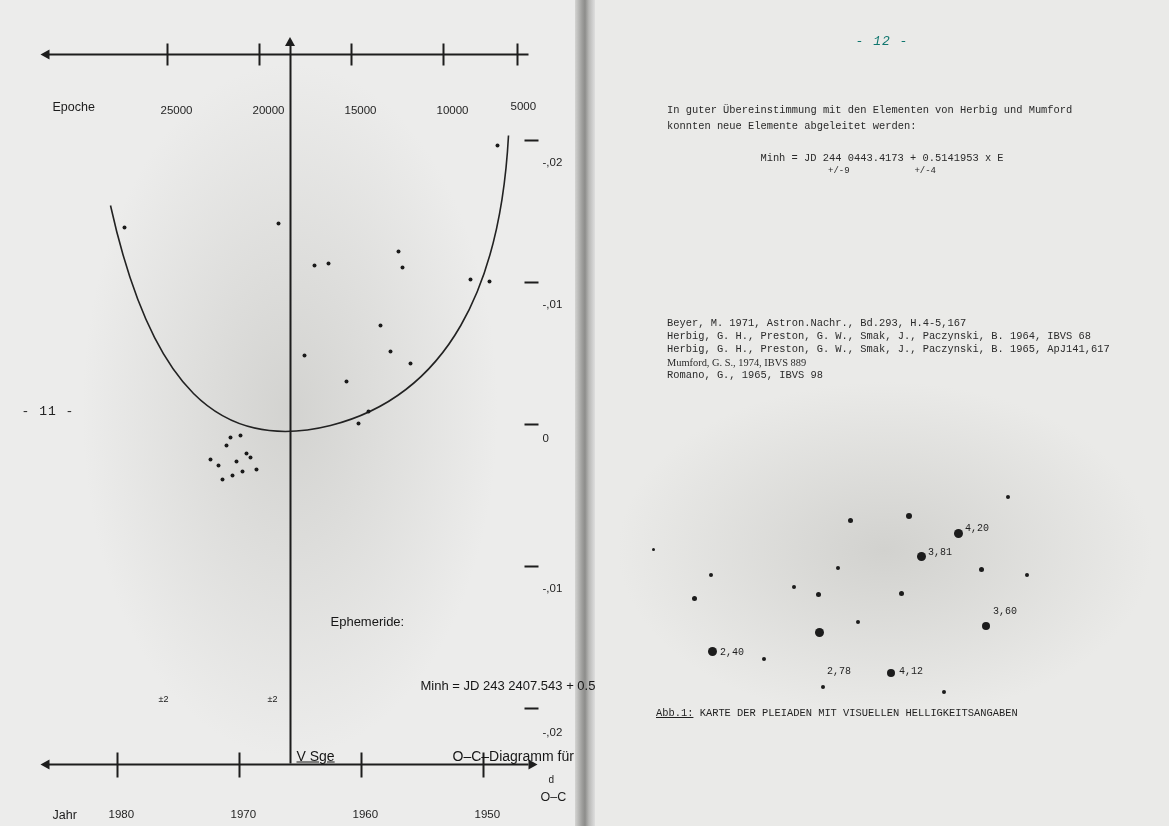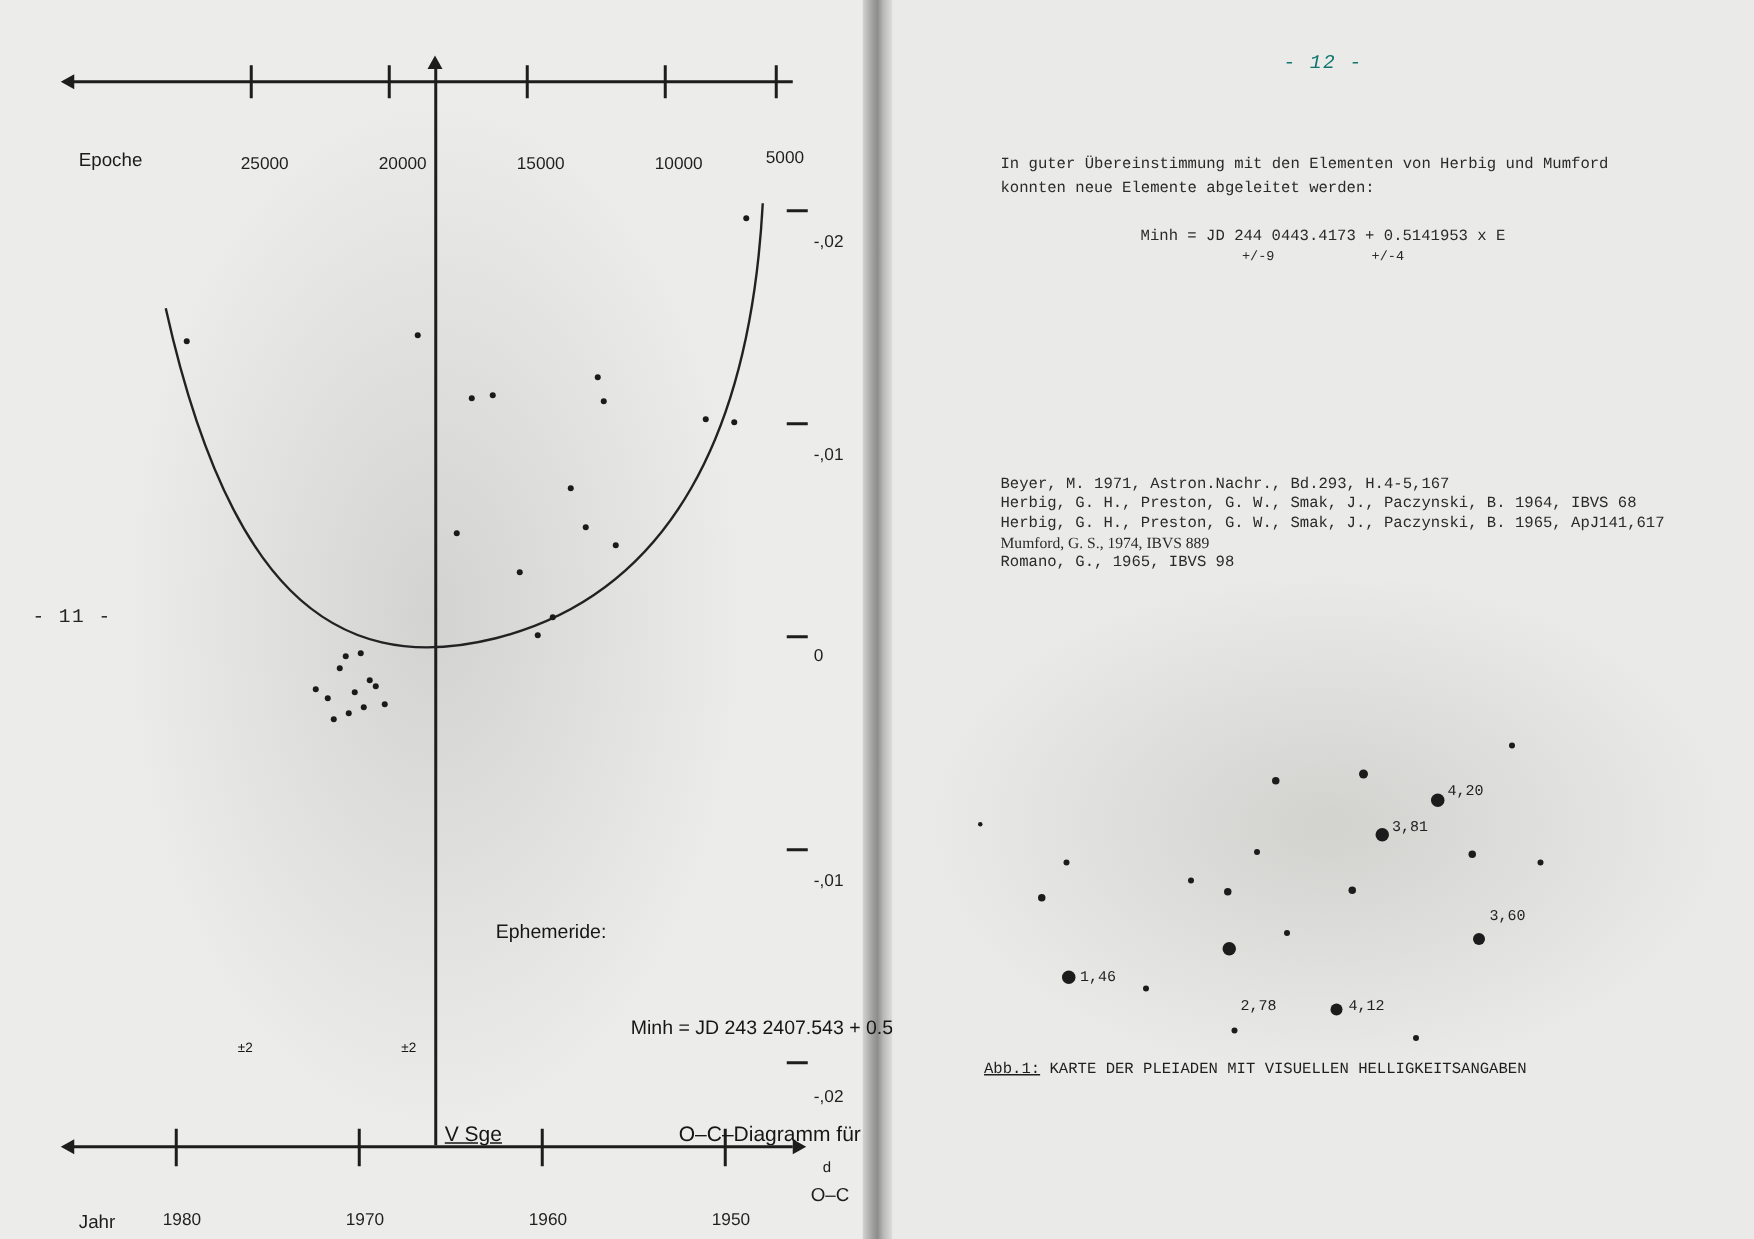--- a/index.html
+++ b/index.html
@@ -322,7 +322,7 @@
       <div class="star-label" style="left: 232px; top: 631px; margin-top: 35px;">2,78</div>
 
       <div class="star" style="left: 113px; top: 647px; width: 9px; height: 9px;"></div>
-      <div class="star-label" style="left: 125px; top: 647px;">1,46</div>
+      <div class="star-label" style="left: 125px; top: 647px;">2,40</div>
 
       <div class="star" style="left: 292px; top: 669px; width: 8px; height: 8px;"></div>
       <div class="star-label" style="left: 304px; top: 666px;">4,12</div>

